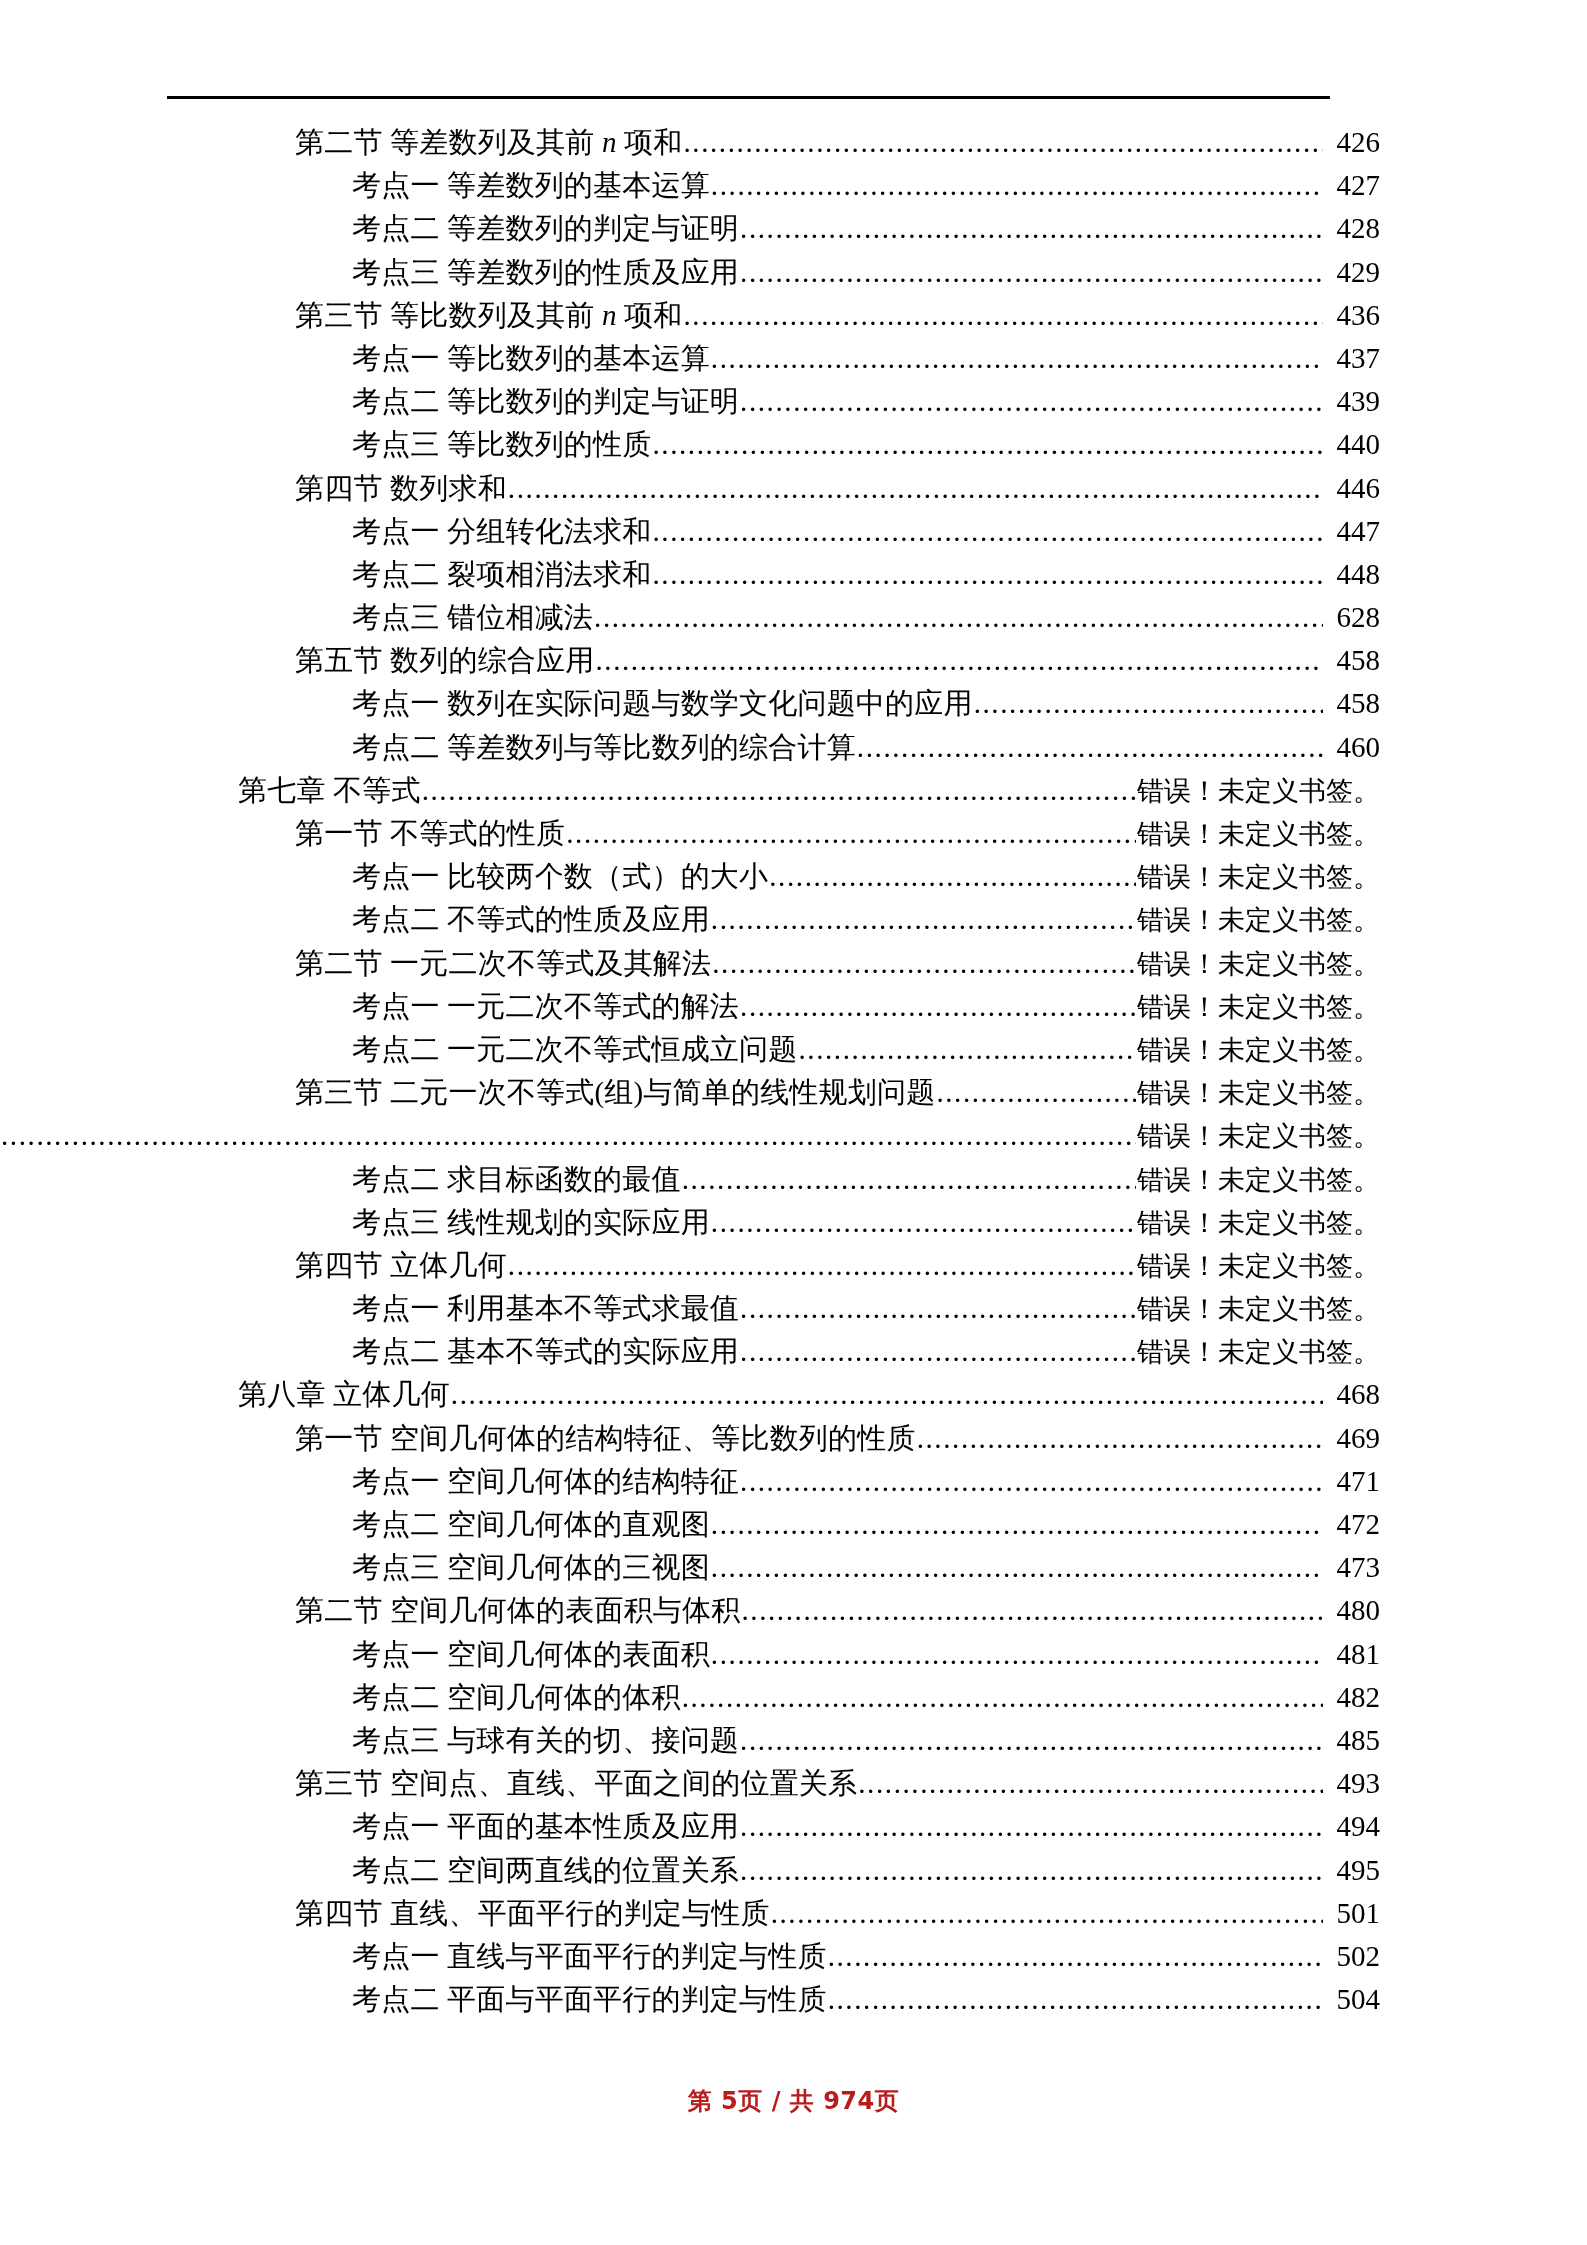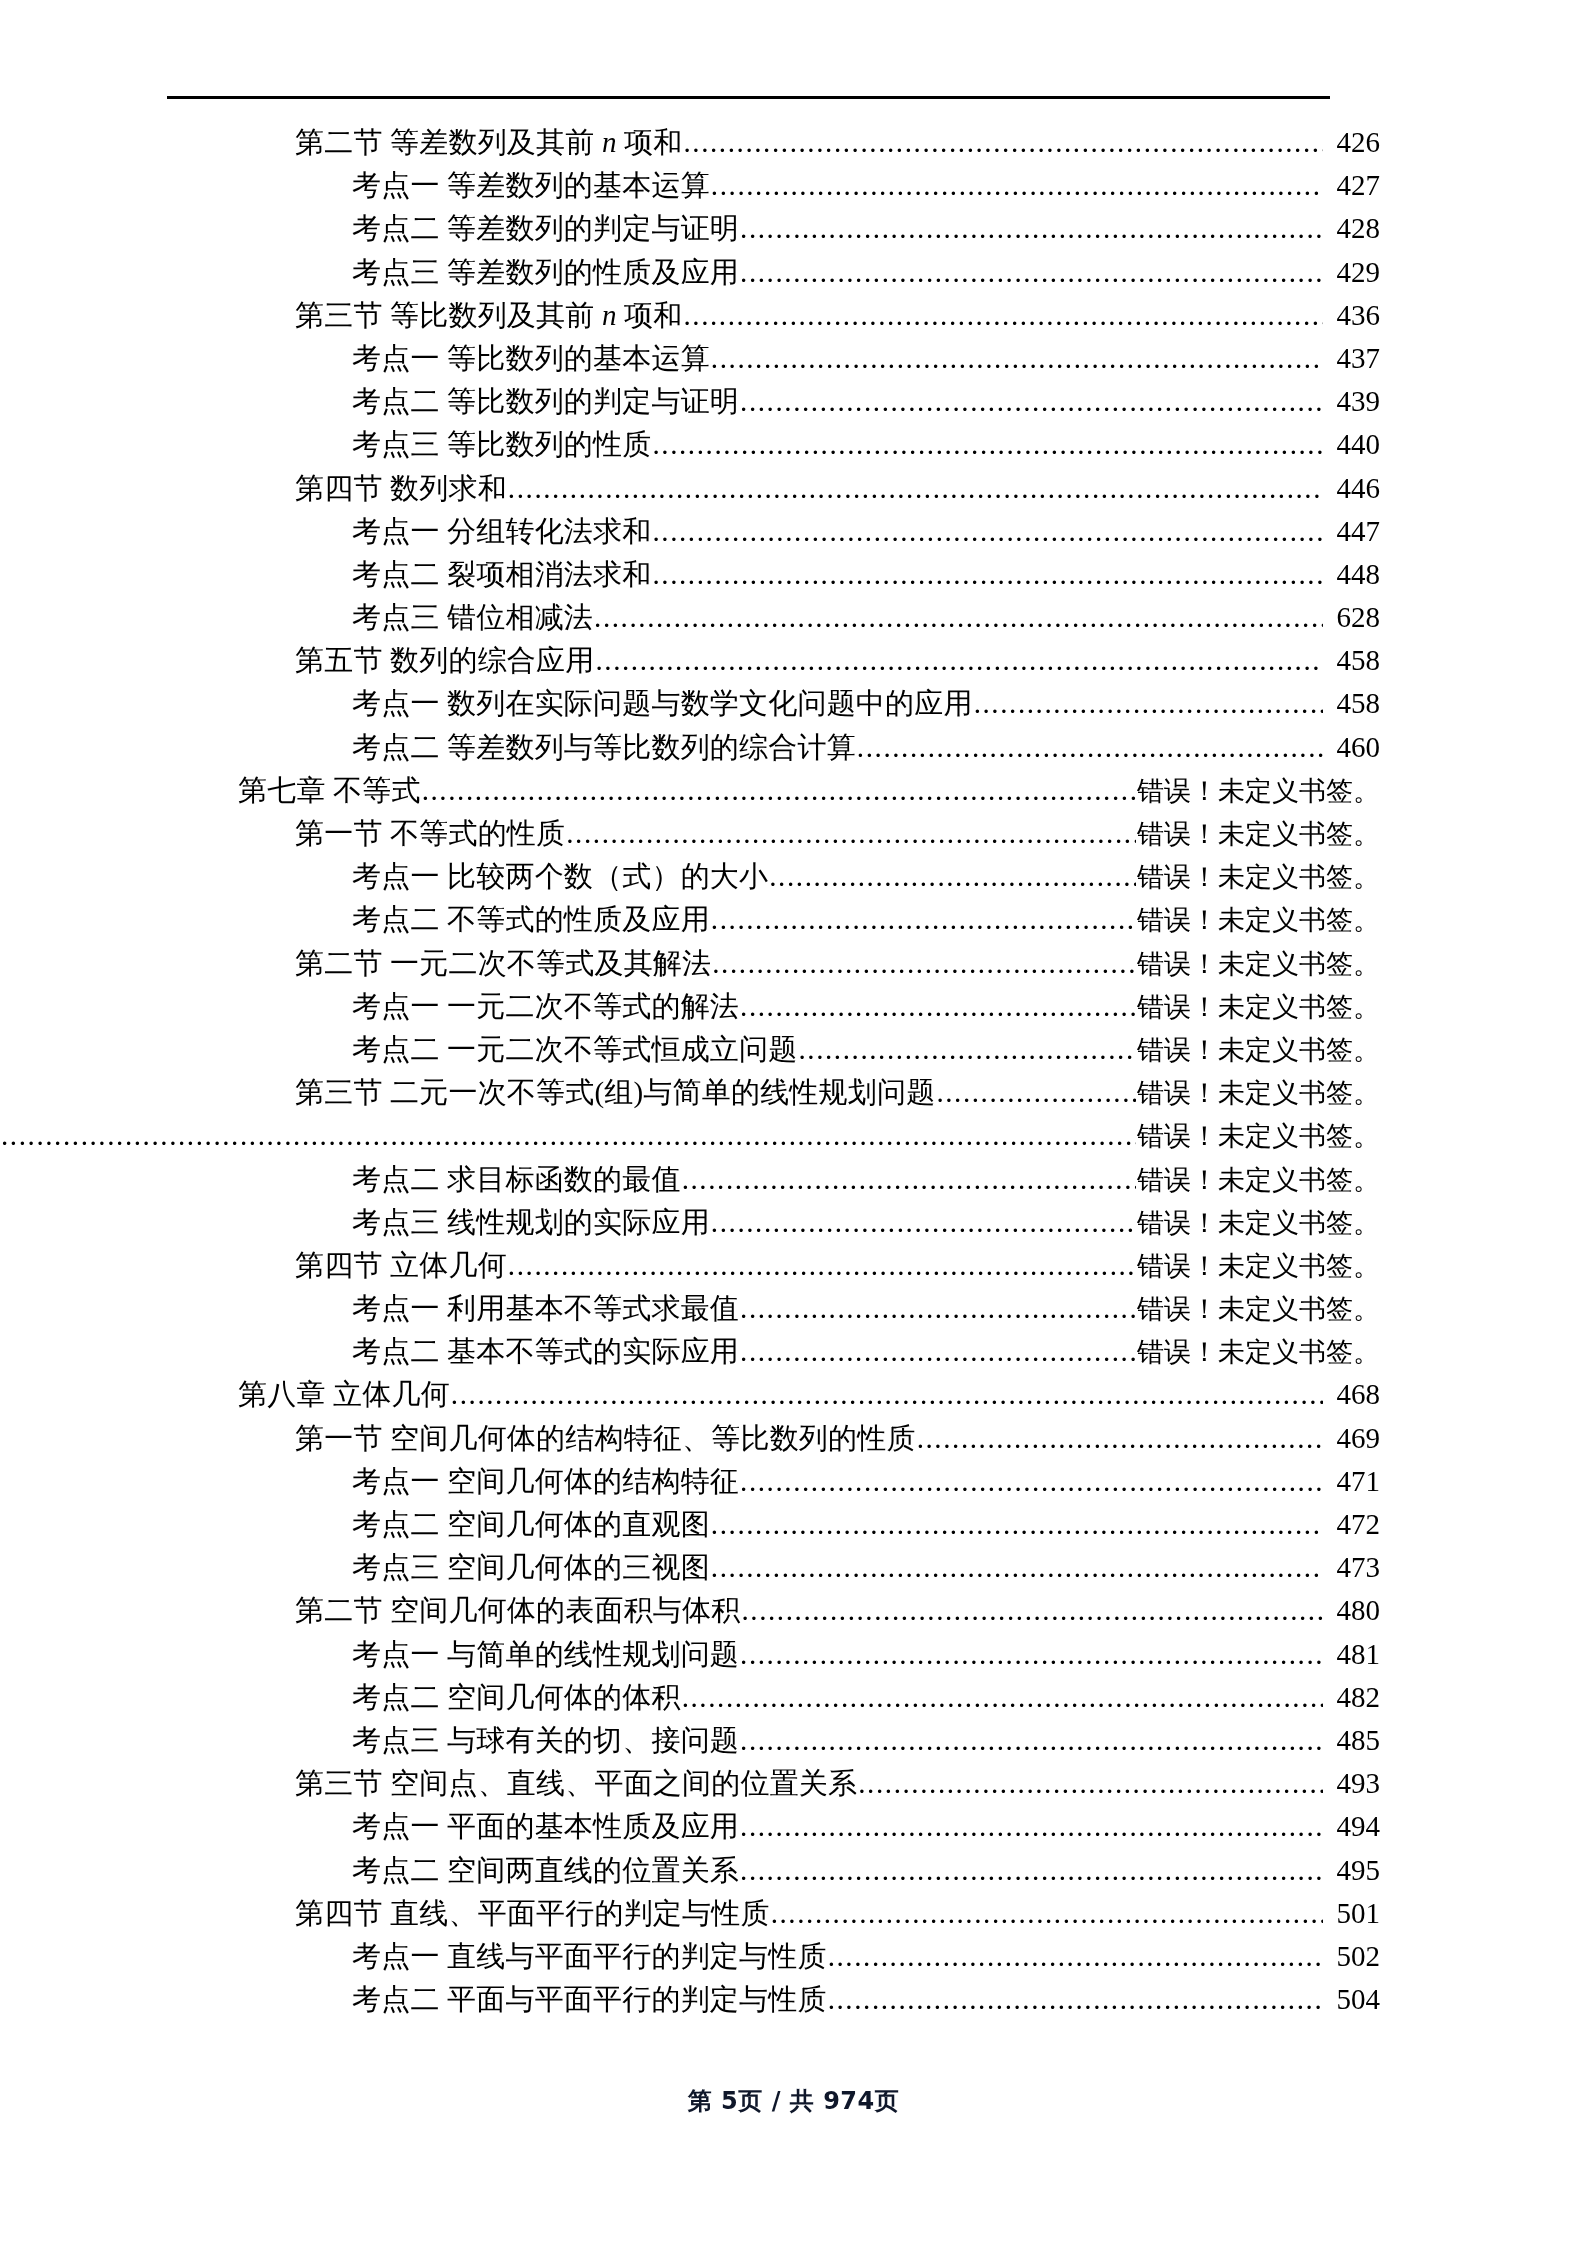--- a/index.html
+++ b/index.html
@@ -279,7 +279,7 @@
         <span class="pagenum num">480</span>
       </div>
       <div class="toc-row lvl-point">
-        <span class="label">考点一   与简单的线性规划问题</span>
+        <span class="label">考点一   空间几何体的表面积</span>
         <span class="leader">...................................................................................................................................................................................</span>
         <span class="pagenum num">481</span>
       </div>

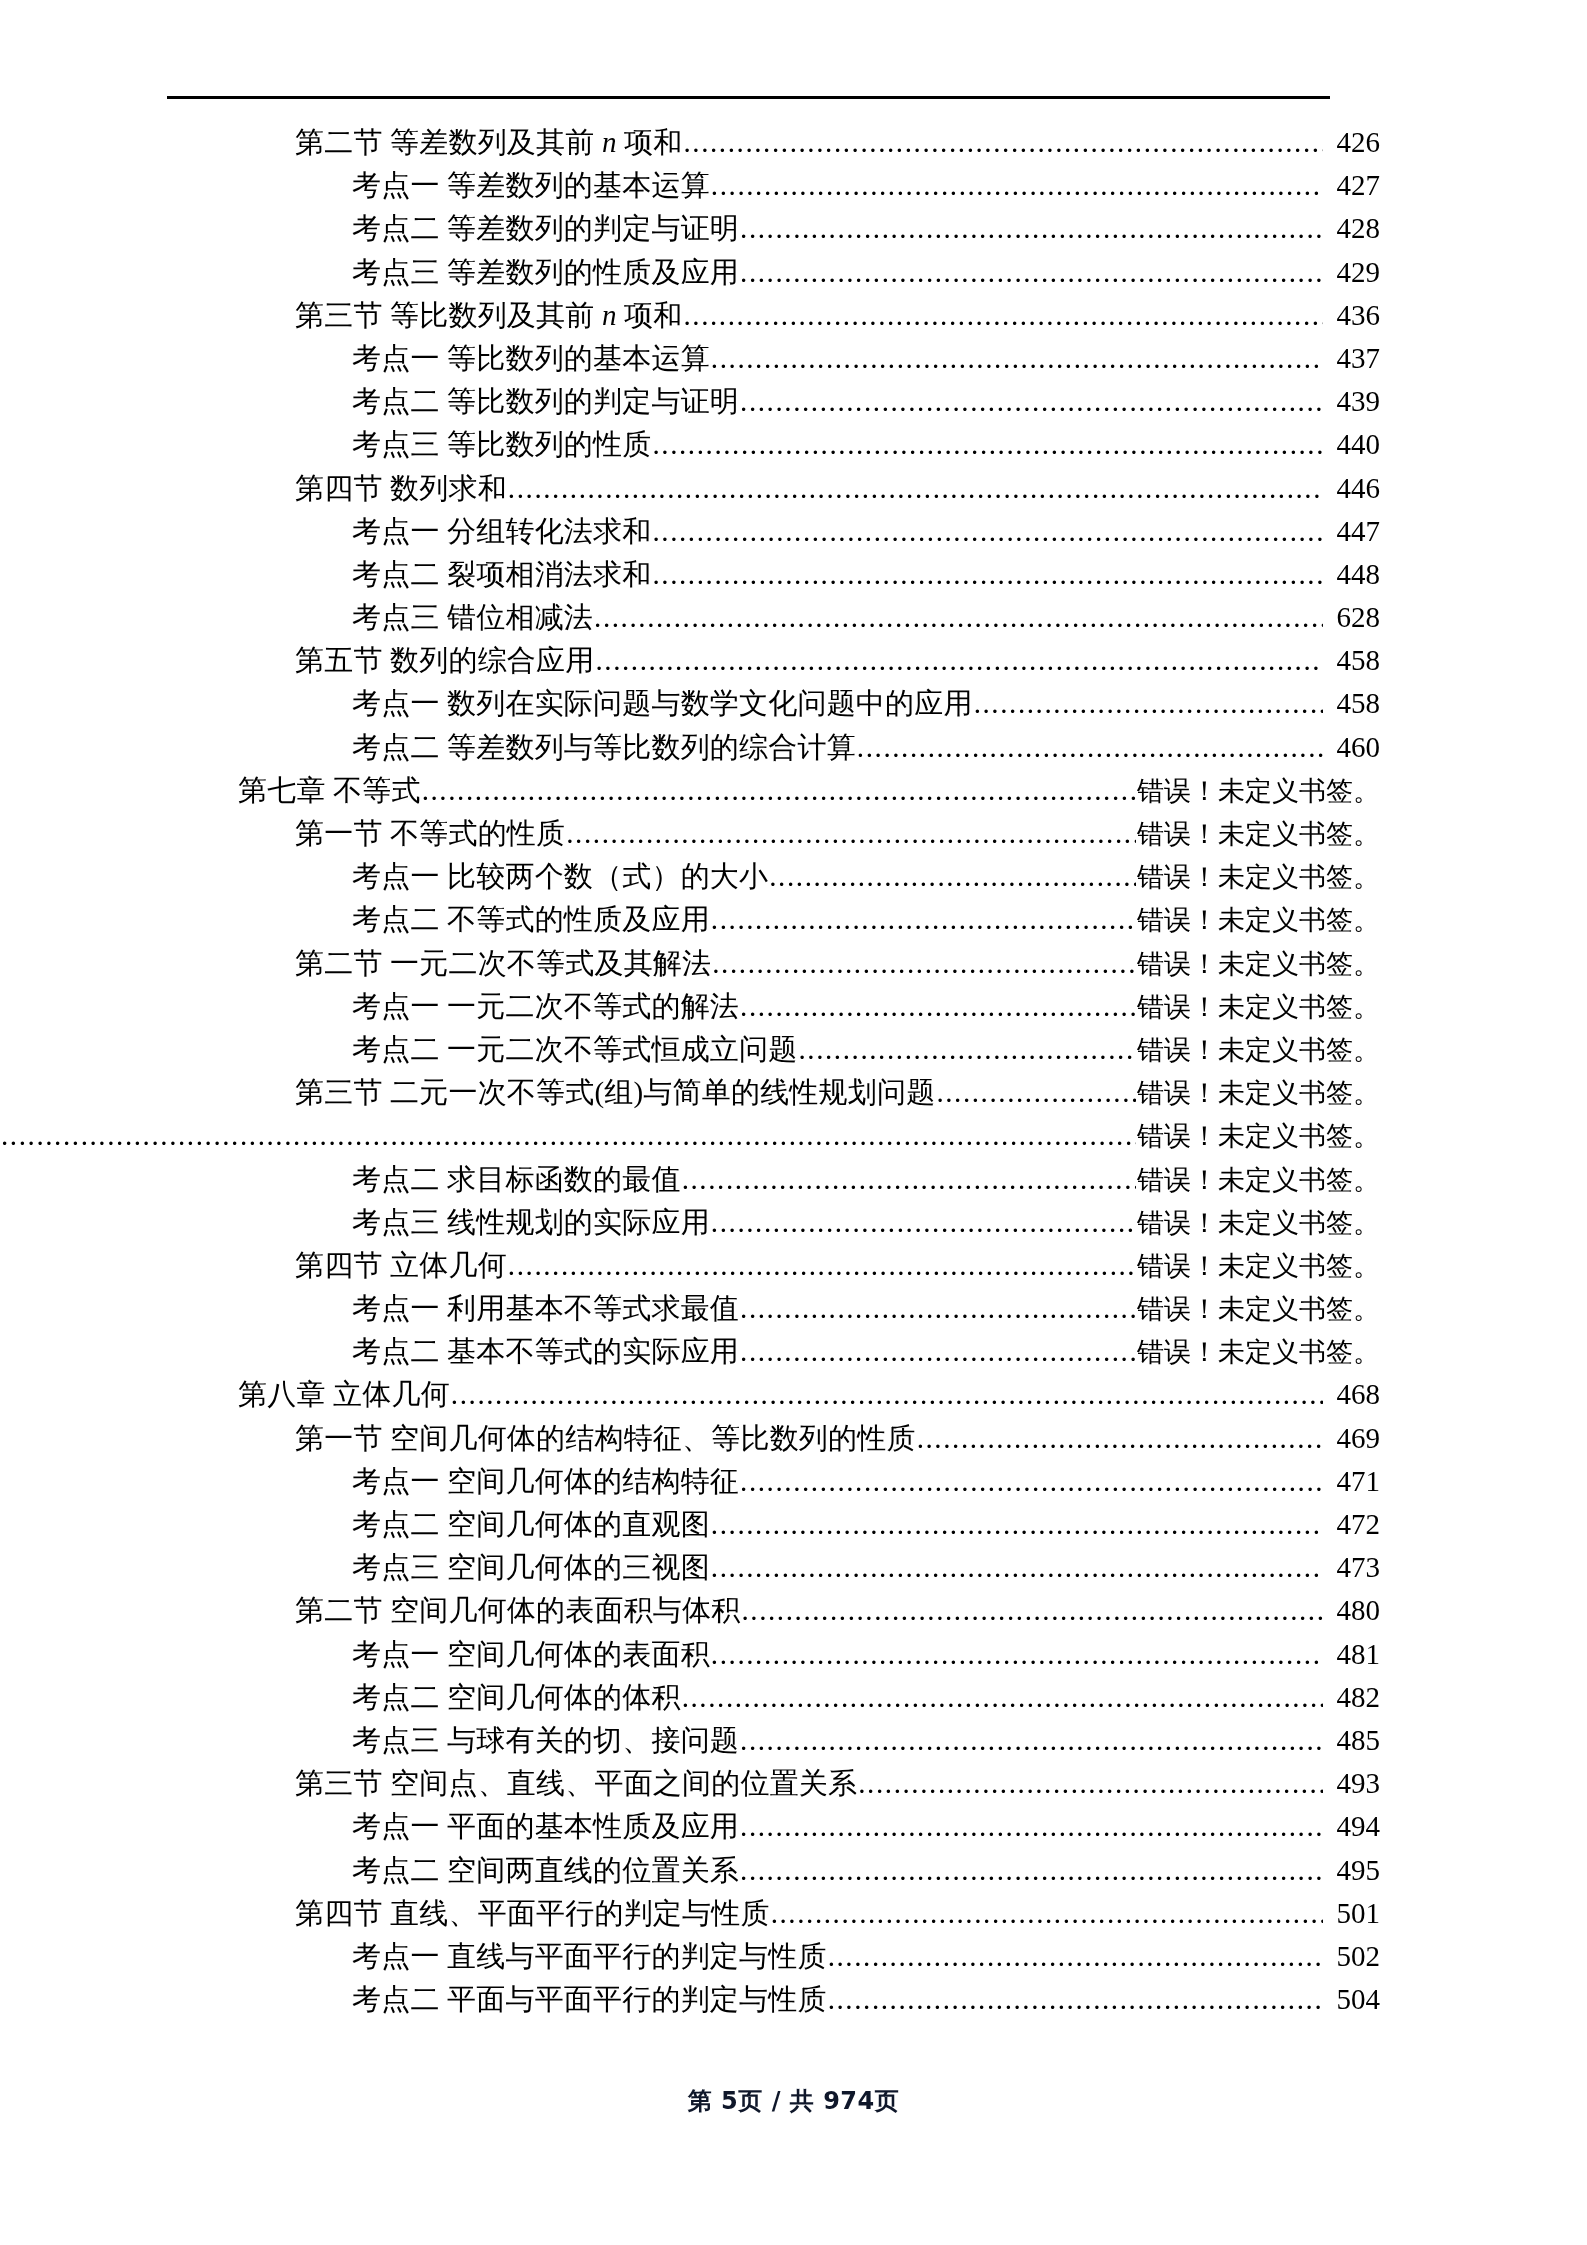--- a/index.html
+++ b/index.html
@@ -92,7 +92,7 @@
     font-family: "DejaVu Sans", "Liberation Sans", sans-serif;
     font-weight: bold;
     font-size: 24px;
-    color: #0f172a;
+    color: #b91c1c;
     letter-spacing: 0.5px;
   }
 </style>

